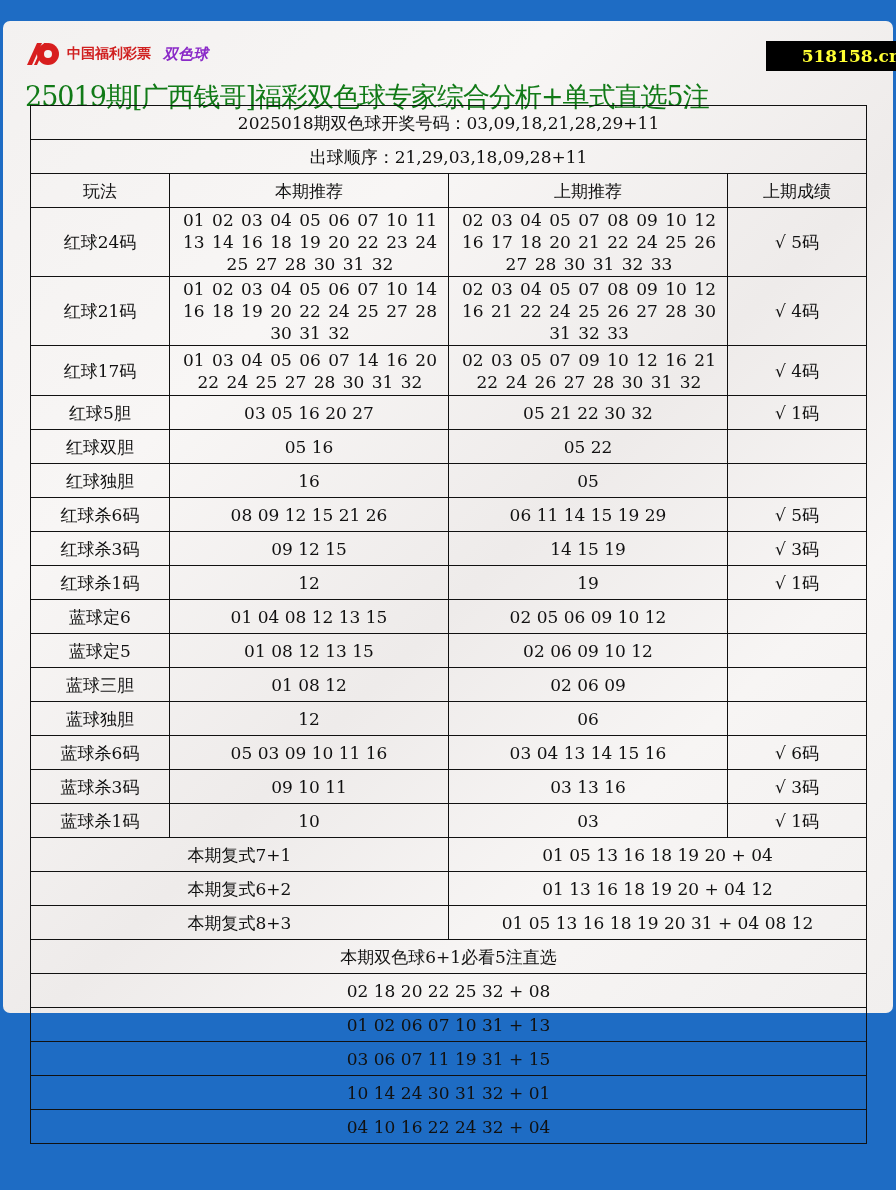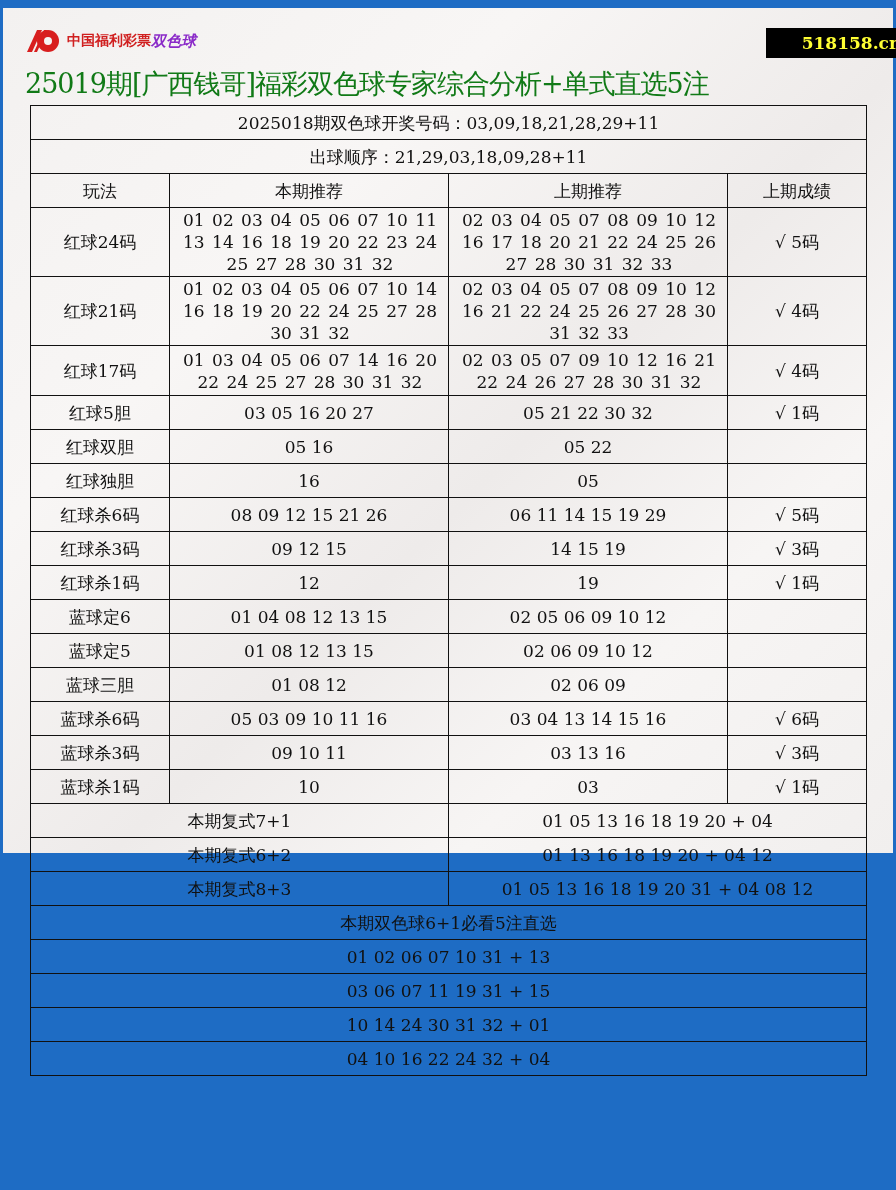--- a/index.html
+++ b/index.html
@@ -9,8 +9,9 @@
     font-family: "DejaVu Serif", serif;
   }
   .frame {
-    position: absolute; left: 3px; top: 8px; width: 890px; height: 845px;
+    position: absolute; left: 3px; top: 21px; width: 890px; height: 992px;
     background: linear-gradient(135deg, #f3f1f0 0%, #f8f6f5 30%, #eeebea 55%, #f7f5f4 75%, #f1efee 100%);
+    border-radius: 7px;
   }
   .logo {
     position: absolute; left: 20px; top: 18px; height: 30px;

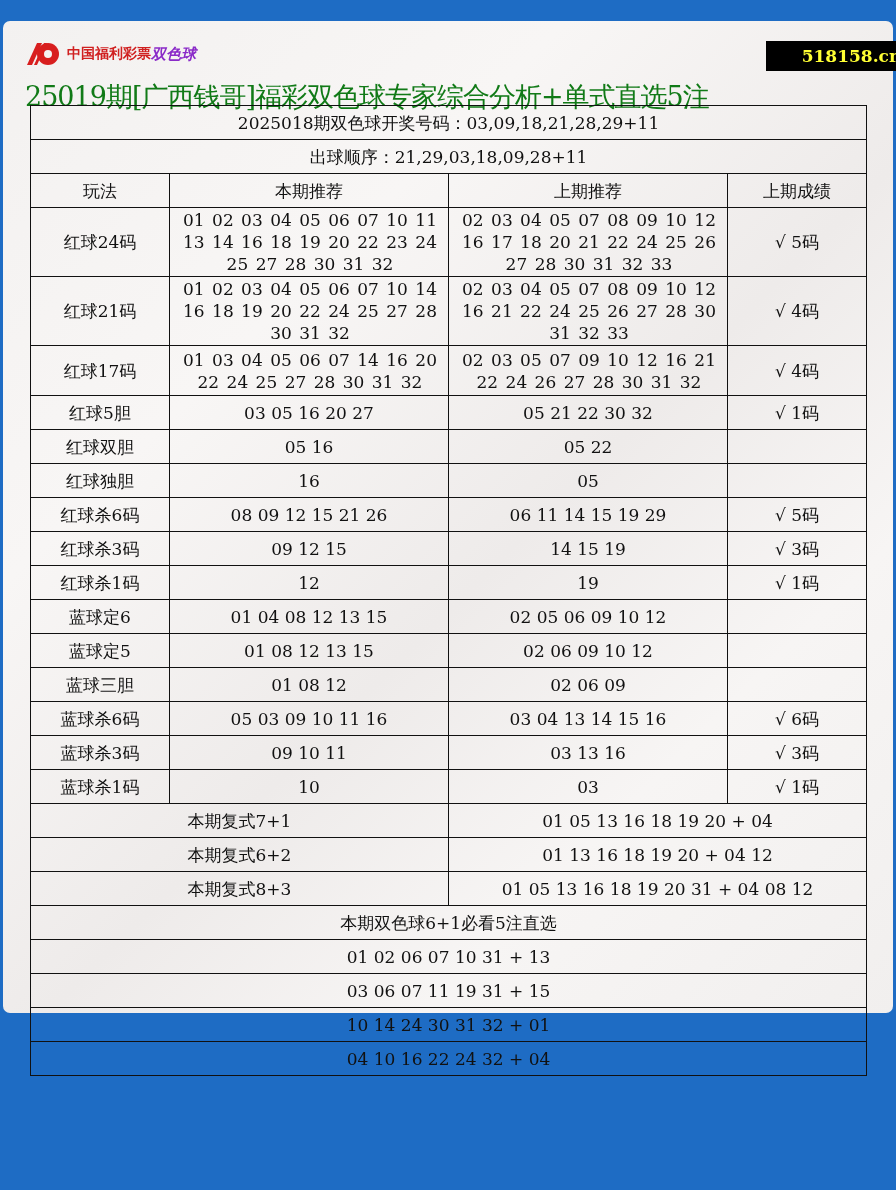--- a/index.html
+++ b/index.html
@@ -24,7 +24,7 @@
   }
   .logo-sub {
     font-family: "DejaVu Sans", sans-serif; font-weight: bold; font-style: italic;
-    font-size: 15px; color: #8a2ac8; margin-left: 0;
+    font-size: 15px; color: #8a2ac8; margin-left: 12px;
   }
   .site-badge {
     position: absolute; left: 763px; top: 20px; width: 115px; height: 30px;

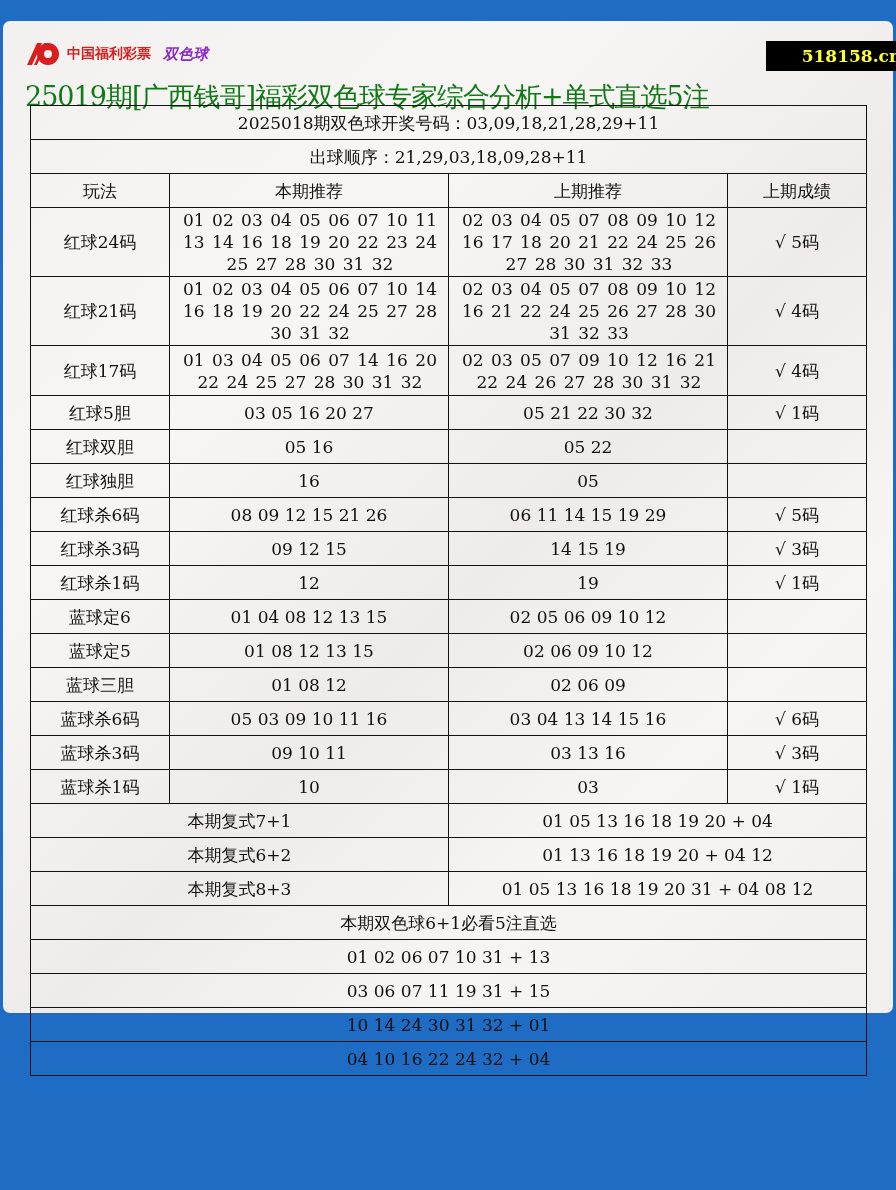--- a/index.html
+++ b/index.html
@@ -162,6 +162,12 @@
         <td></td>
       </tr>
     <tr>
+        <td>蓝球独胆</td>
+        <td>12</td>
+        <td>06</td>
+        <td></td>
+      </tr>
+    <tr>
         <td>蓝球杀6码</td>
         <td>05 03 09 10 11 16</td>
         <td>03 04 13 14 15 16</td>

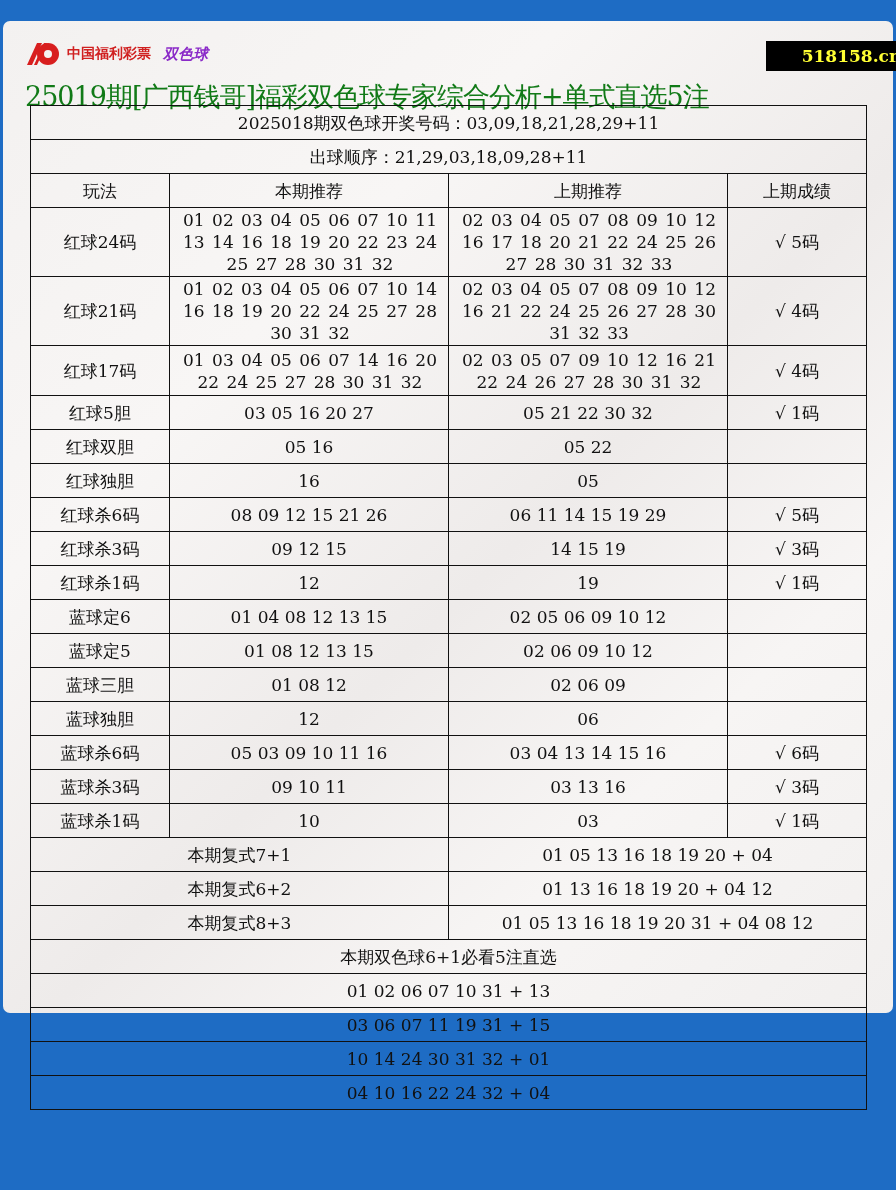--- a/index.html
+++ b/index.html
@@ -201,6 +201,9 @@
         <td colspan="4">本期双色球6+1必看5注直选</td>
       </tr>
     <tr>
+        <td colspan="4">02 18 20 22 25 32 + 08</td>
+      </tr>
+    <tr>
         <td colspan="4">01 02 06 07 10 31 + 13</td>
       </tr>
     <tr>

